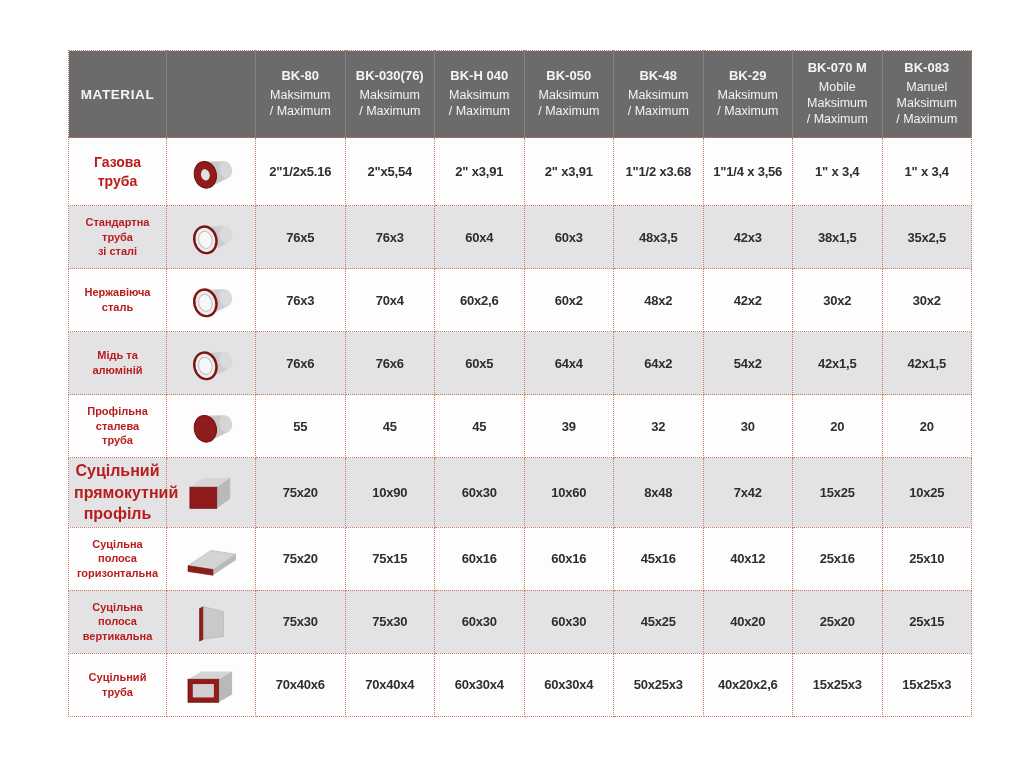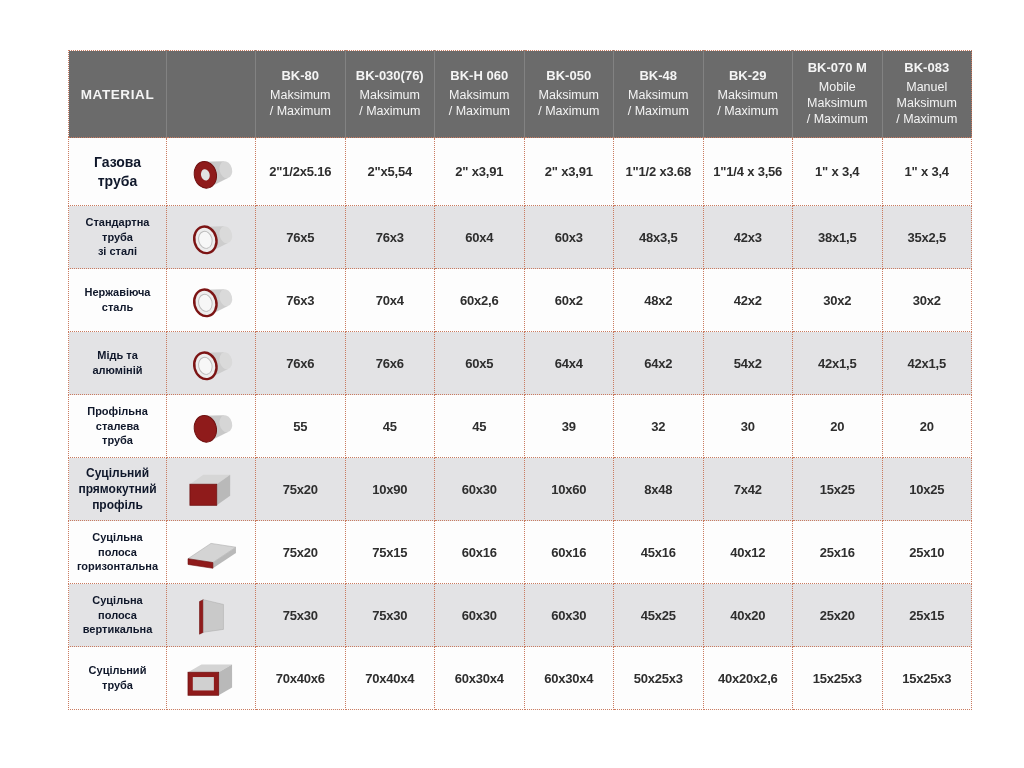--- a/index.html
+++ b/index.html
@@ -83,7 +83,7 @@
 / Maximum</div>
           </th>
           <th class="model-th">
-            <div class="model">BK-H 060</div>
+            <div class="model">BK-H 040</div>
             <div class="sub">Maksimum
 / Maximum</div>
           </th>

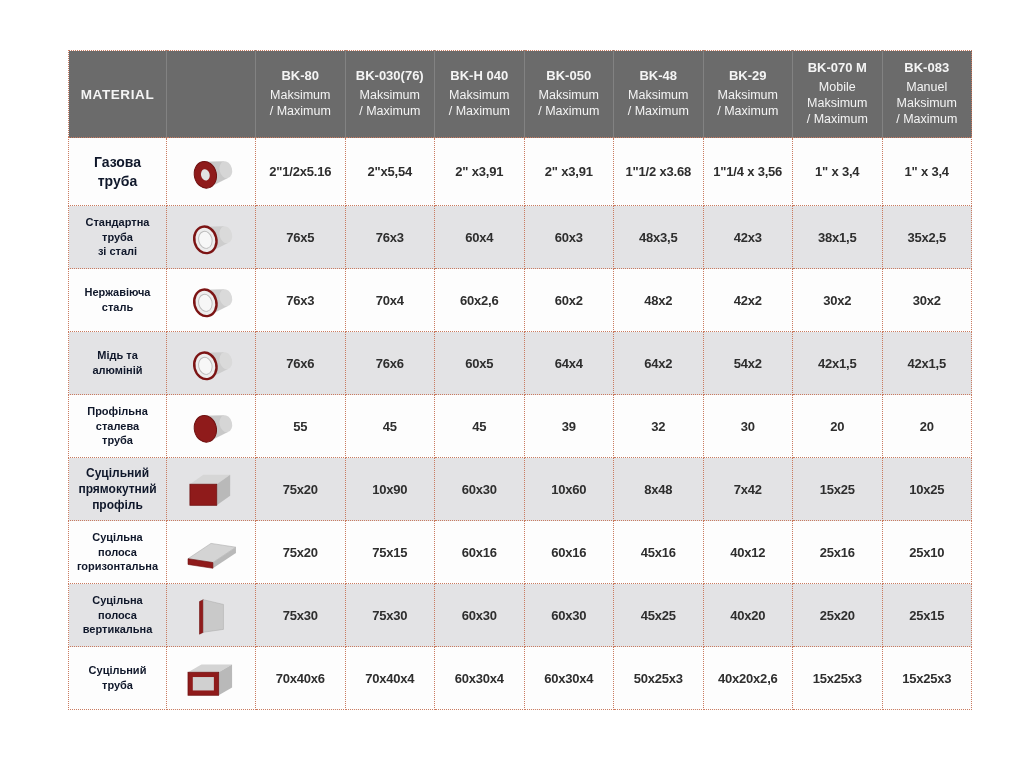--- a/index.html
+++ b/index.html
@@ -42,7 +42,7 @@
 
   .val-td { font-size:13px; font-weight:700; color:#2e2e2e; letter-spacing:-.2px; }
   .mat-label {
-    display:block; font-weight:700; font-size:11px; color:#0f172a;
+    display:block; font-weight:700; font-size:11px; color:#b91c1c;
     line-height:1.35; white-space:pre-line; padding:0 3px;
   }
   .mat-label.big { font-size:14px; }

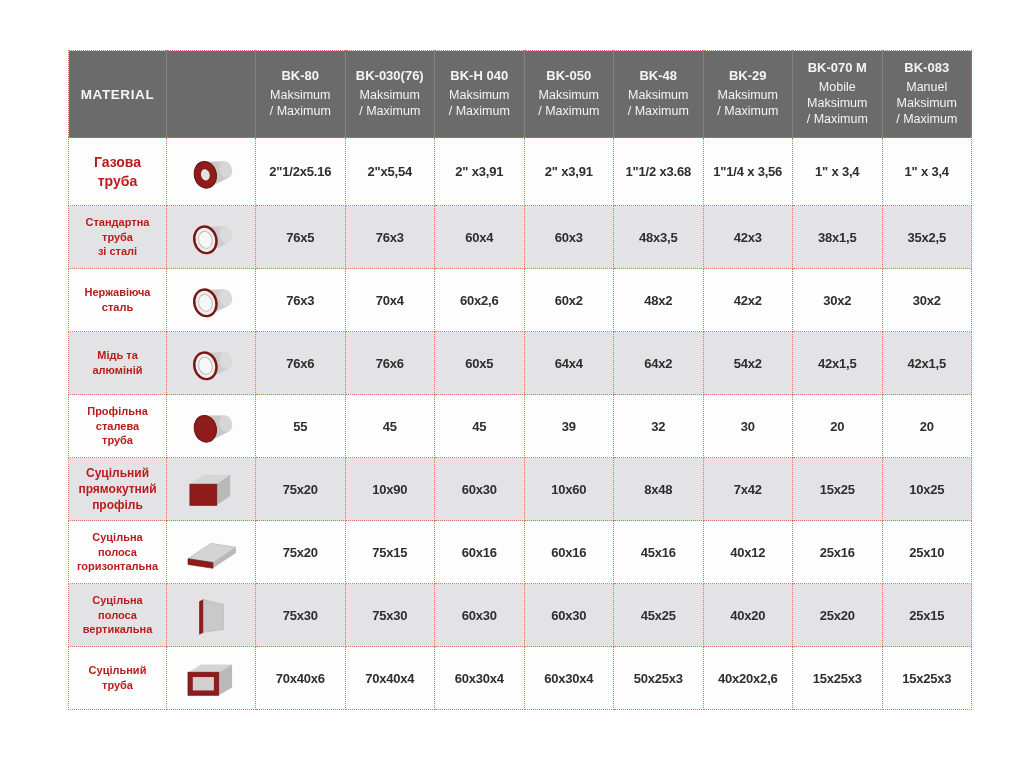--- a/index.html
+++ b/index.html
@@ -46,7 +46,7 @@
     line-height:1.35; white-space:pre-line; padding:0 3px;
   }
   .mat-label.big { font-size:14px; }
-  tbody tr:nth-child(6) .mat-label { font-size:12px; }
+  tbody tr:nth-child(6) .mat-label { font-size:16px; }
 
   .icon { display:block; }
   .icon svg { width:62px; height:46px; display:block; margin:0 auto; }

